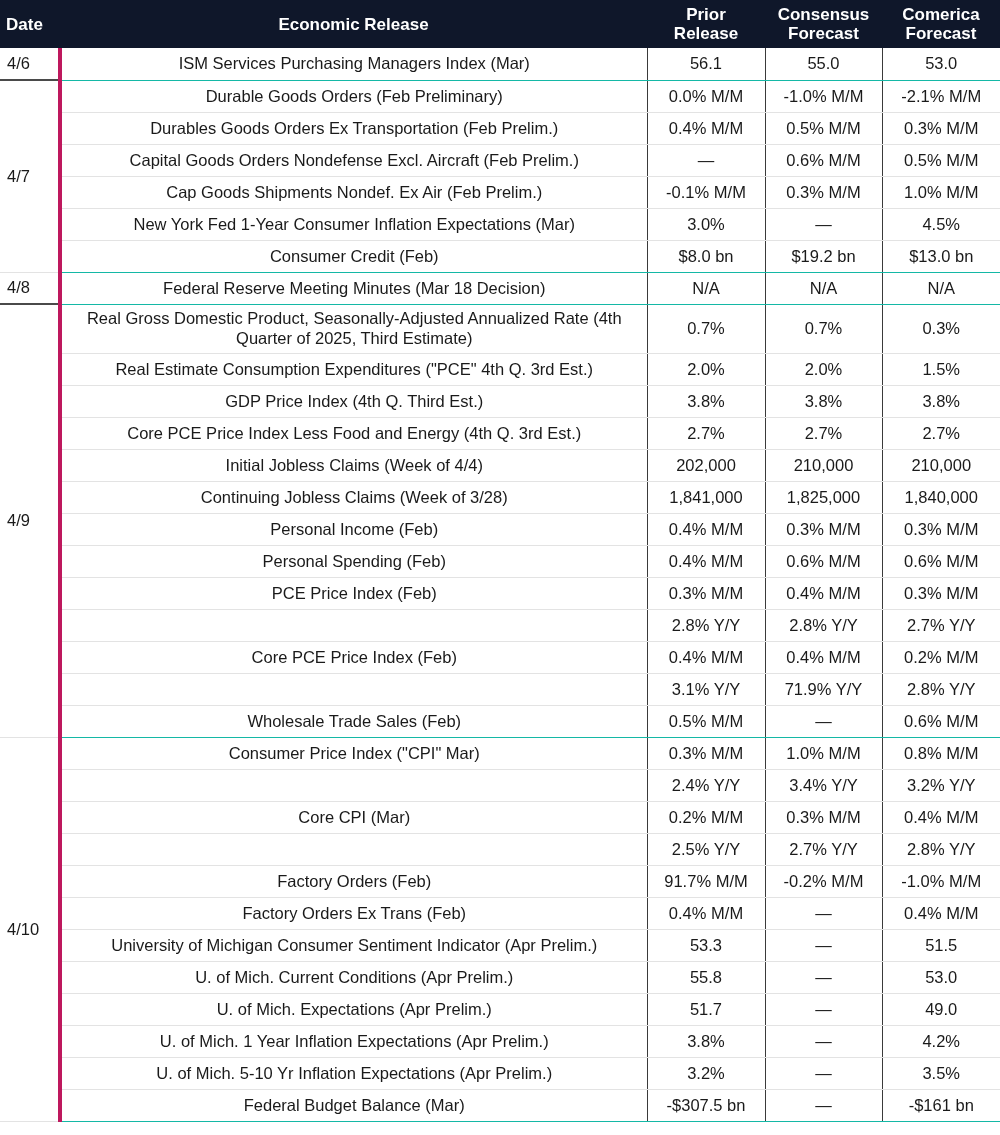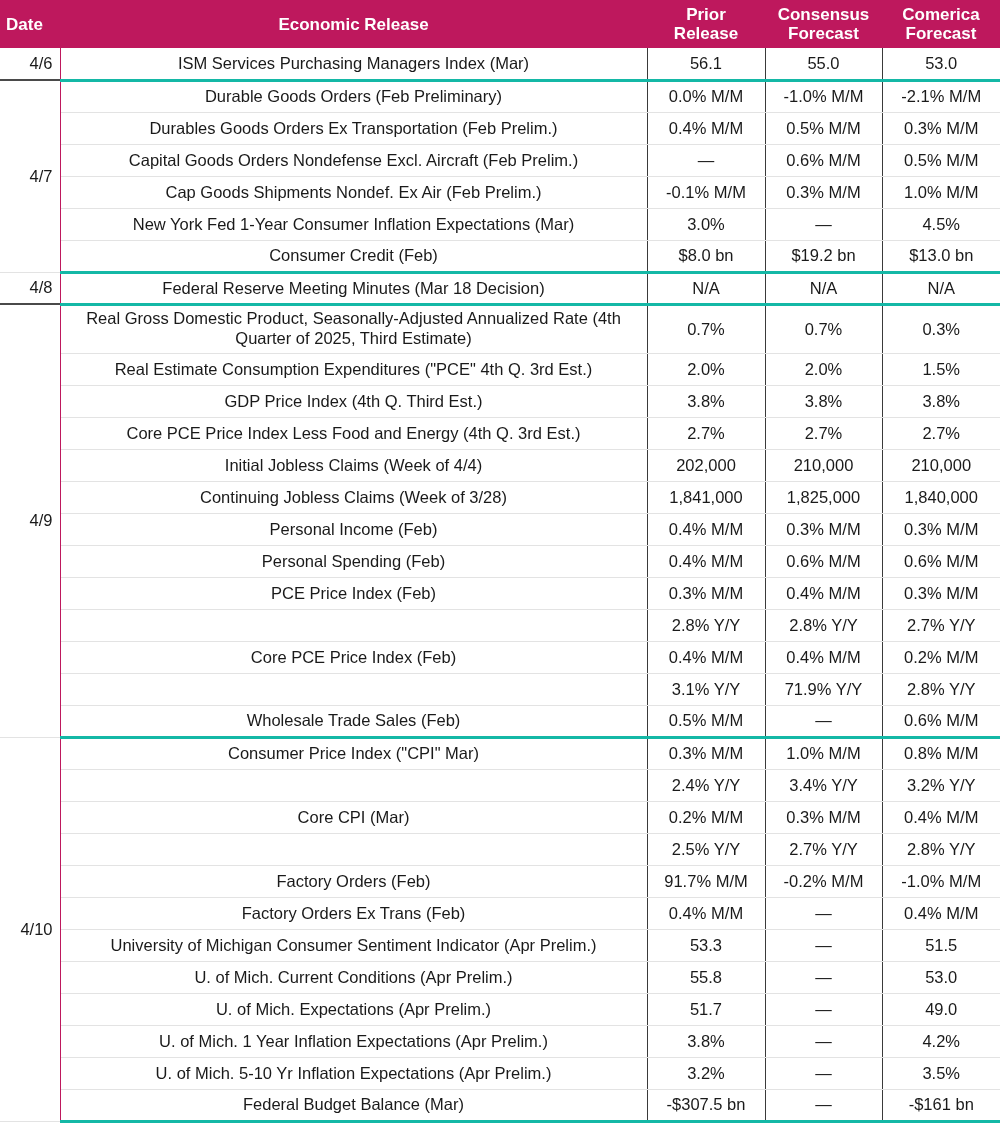--- a/index.html
+++ b/index.html
@@ -23,7 +23,7 @@
 
   
   .calendar thead th {
-    background: #be185d;
+    background: #0f172a;
     color: #ffffff;
     font-size: 17px;
     font-weight: bold;

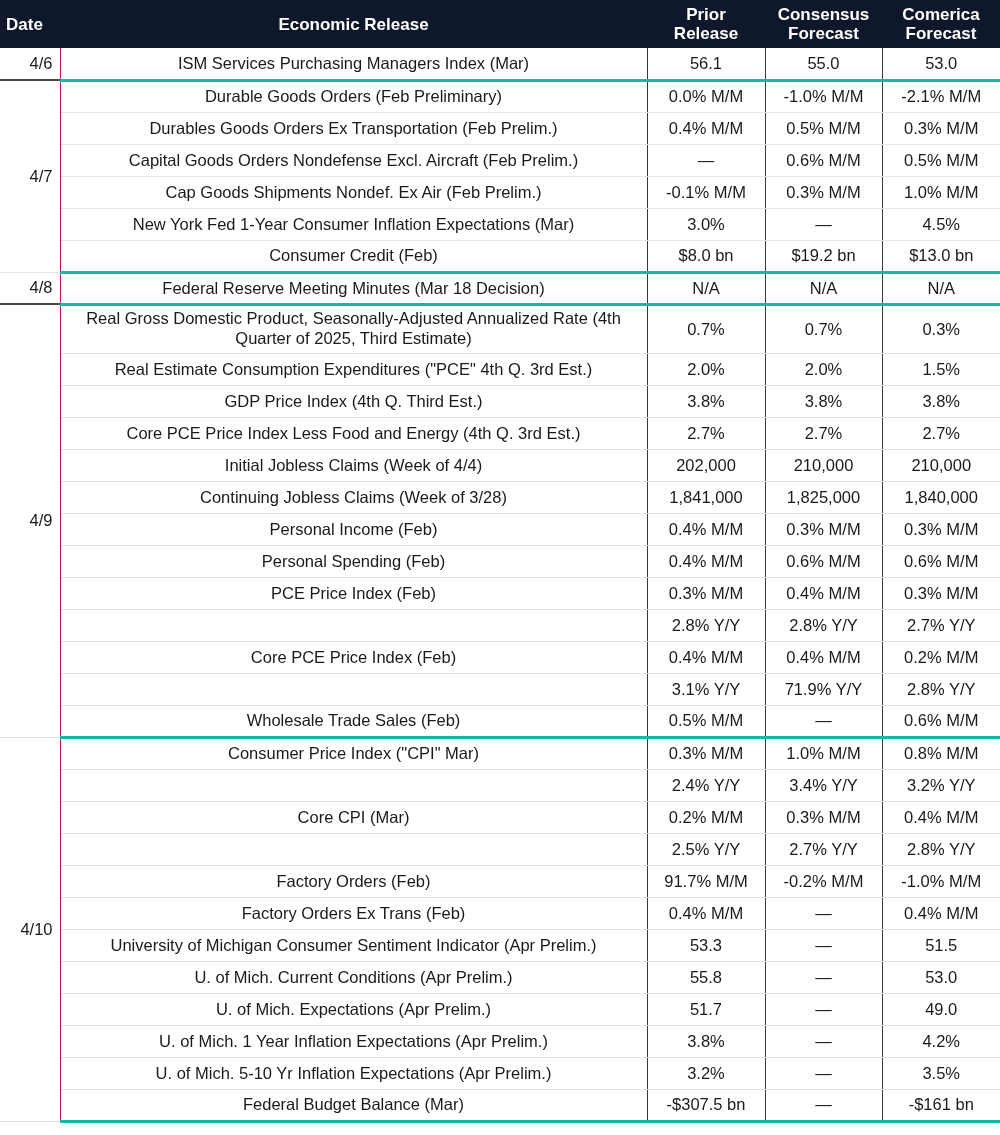--- a/index.html
+++ b/index.html
@@ -57,9 +57,9 @@
   }
 
   td.date {
-    text-align: right;
+    text-align: left;
     vertical-align: middle;
-    border-right: 1px solid #be185d;
+    border-right: 4px solid #be185d;
     border-bottom: 1px solid #ffffff;
     font-size: 16.5px;
   }

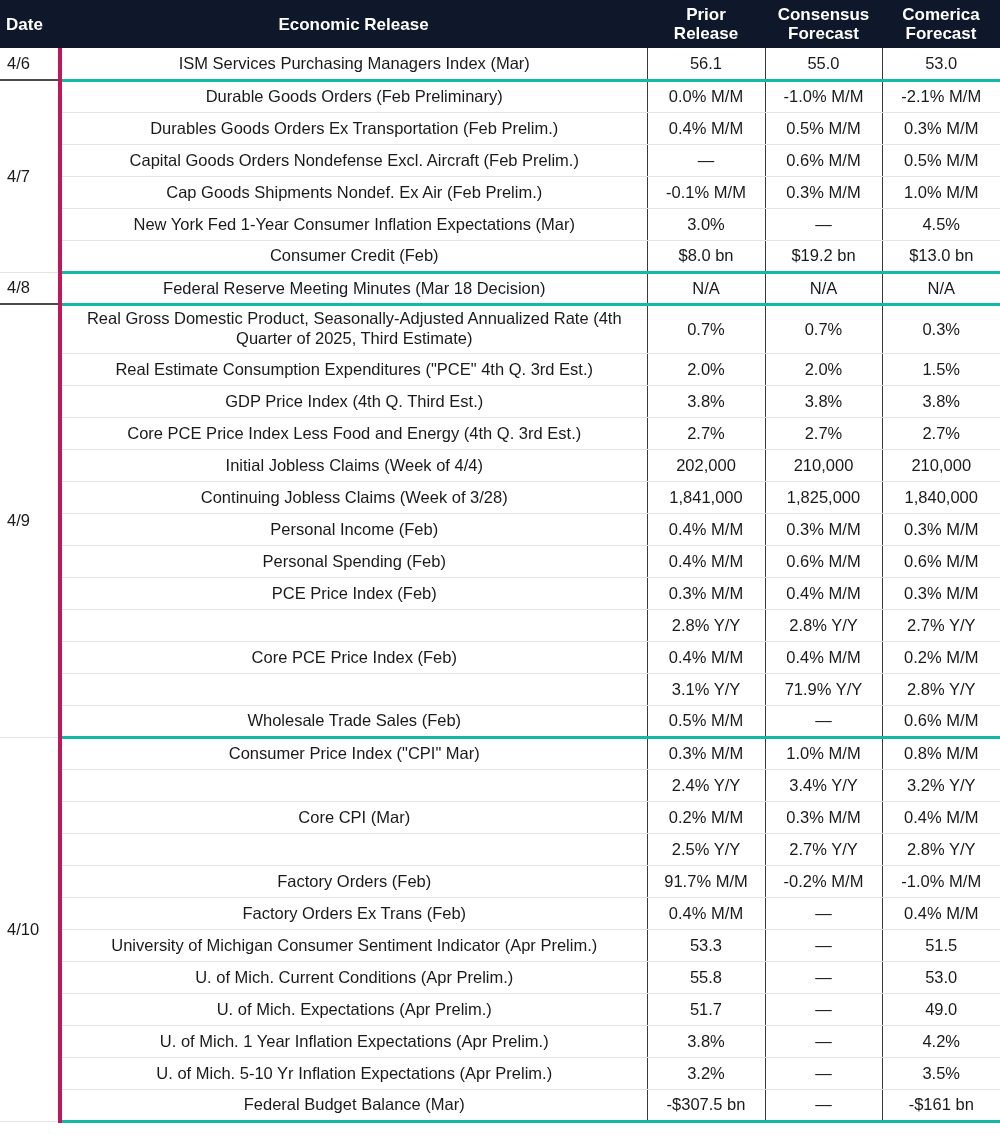--- a/index.html
+++ b/index.html
@@ -79,7 +79,7 @@
 
   
   tr.group-end > td {
-    border-bottom: 3px solid #14b8a6;
+    border-bottom: 1px solid #14b8a6;
   }
   tr.group-end > td.date {
     border-bottom: 2px solid #4a4a4a;

